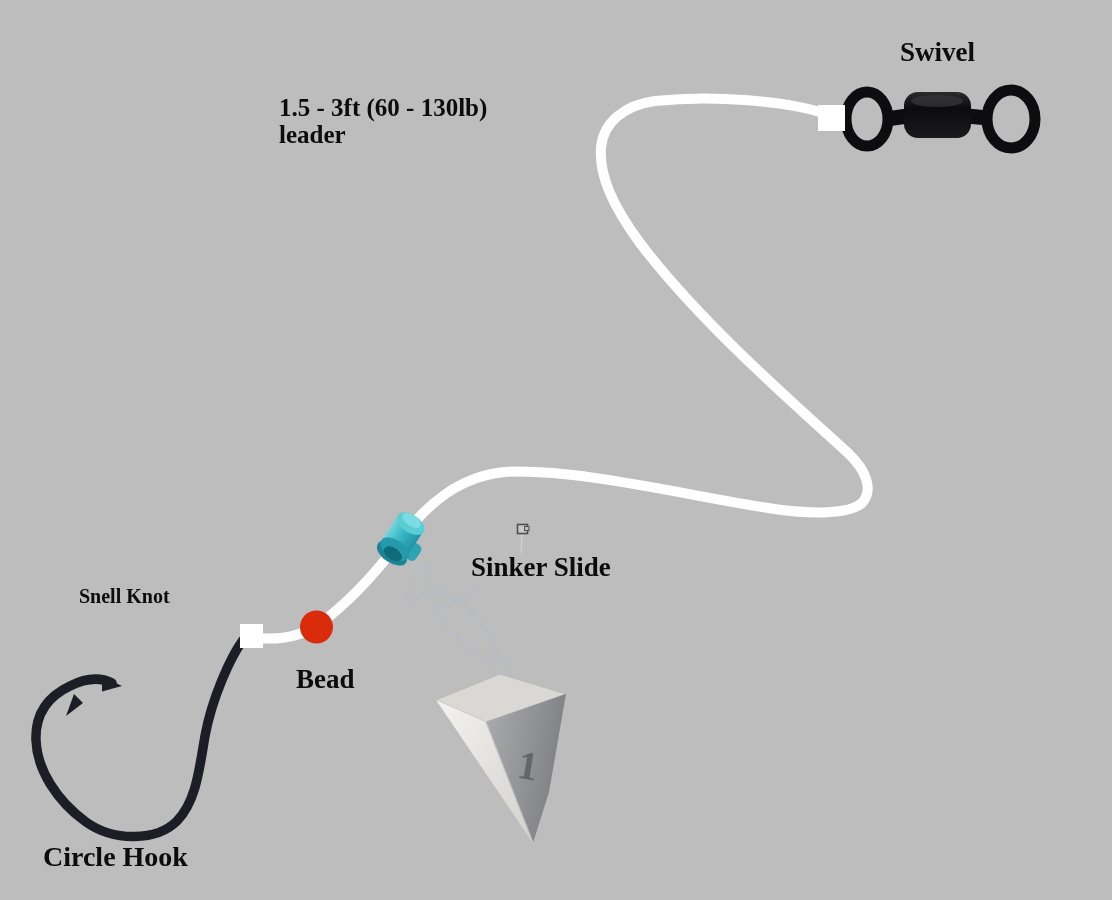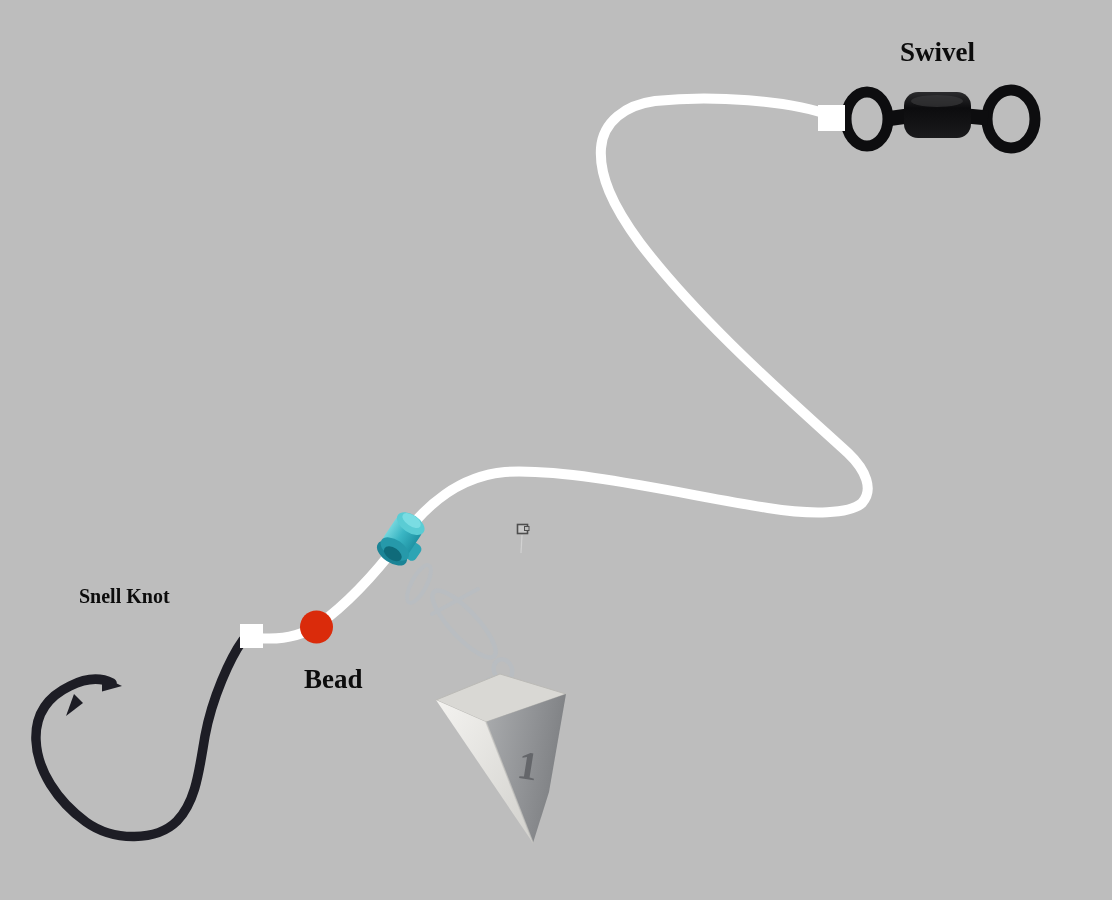--- a/index.html
+++ b/index.html
@@ -137,6 +137,8 @@
   </svg>
 
   <div class="label label-swivel">Swivel</div>
+  <div class="label label-leader">1.5 - 3ft (60 - 130lb)
+leader</div>
   <div class="label label-snell-knot">Snell Knot</div>
   <div class="label label-bead">Bead</div>
 </div>

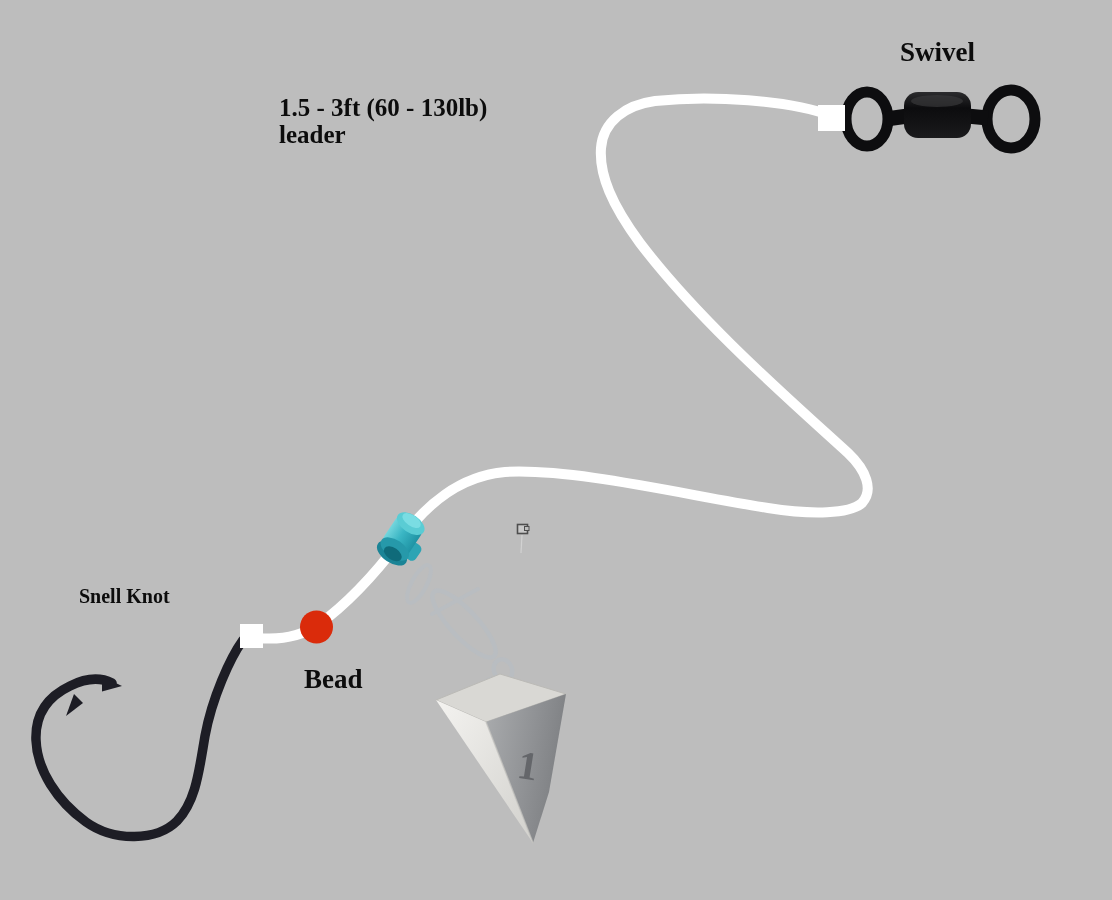--- a/index.html
+++ b/index.html
@@ -139,6 +139,7 @@
   <div class="label label-swivel">Swivel</div>
   <div class="label label-leader">1.5 - 3ft (60 - 130lb)
 leader</div>
+  <div class="label label-sinker-slide">Sinker Slide</div>
   <div class="label label-snell-knot">Snell Knot</div>
   <div class="label label-bead">Bead</div>
 </div>

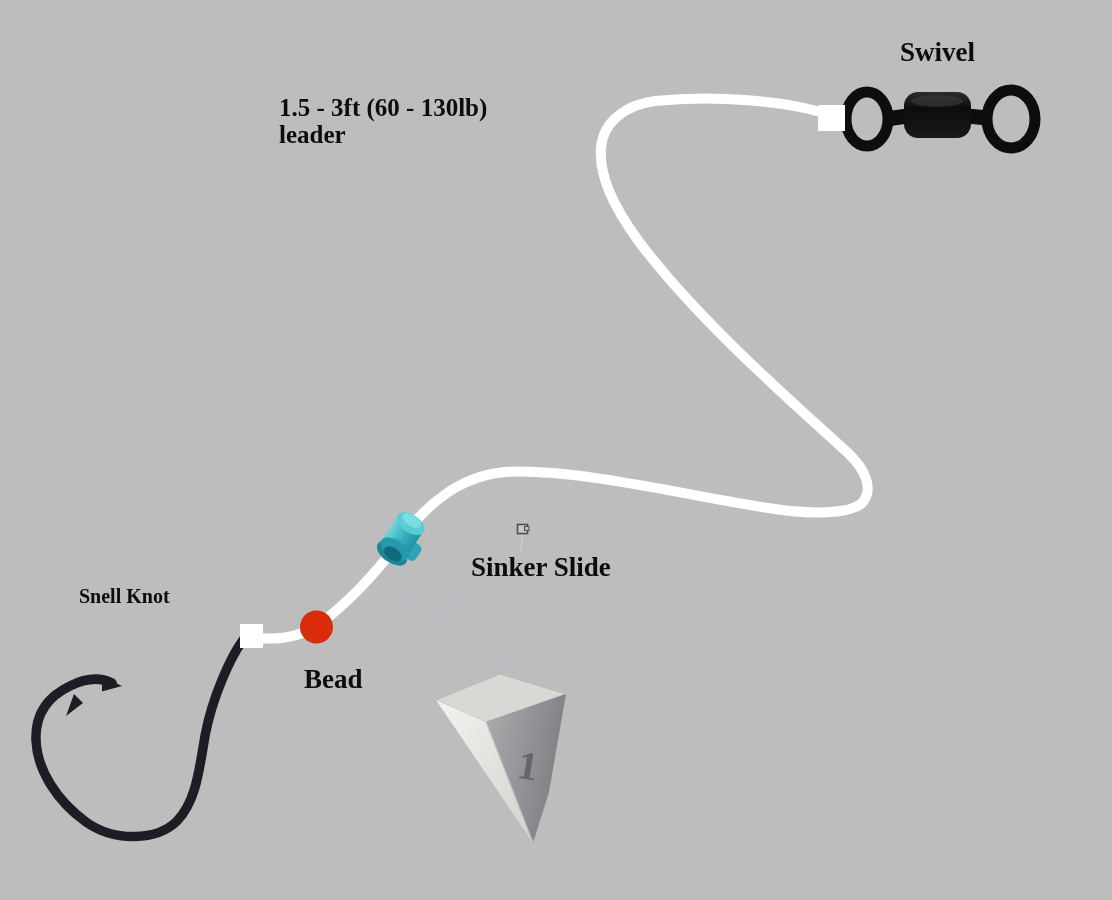--- a/index.html
+++ b/index.html
@@ -22,7 +22,7 @@
   .label-leader{left:279px;top:94px;font-size:25px;line-height:27px;}
   .label-sinker-slide{left:471px;top:553px;font-size:27px;}
   .label-snell-knot{left:79px;top:586px;font-size:20px;}
-  .label-bead{left:296px;top:665px;font-size:27px;margin-left:8px;}
+  .label-bead{left:296px;top:665px;font-size:27px;}
   .label-pyramid-sinker{left:593px;top:774px;font-size:27px;}
   .label-circle-hook{left:43px;top:842px;font-size:28px;}
 

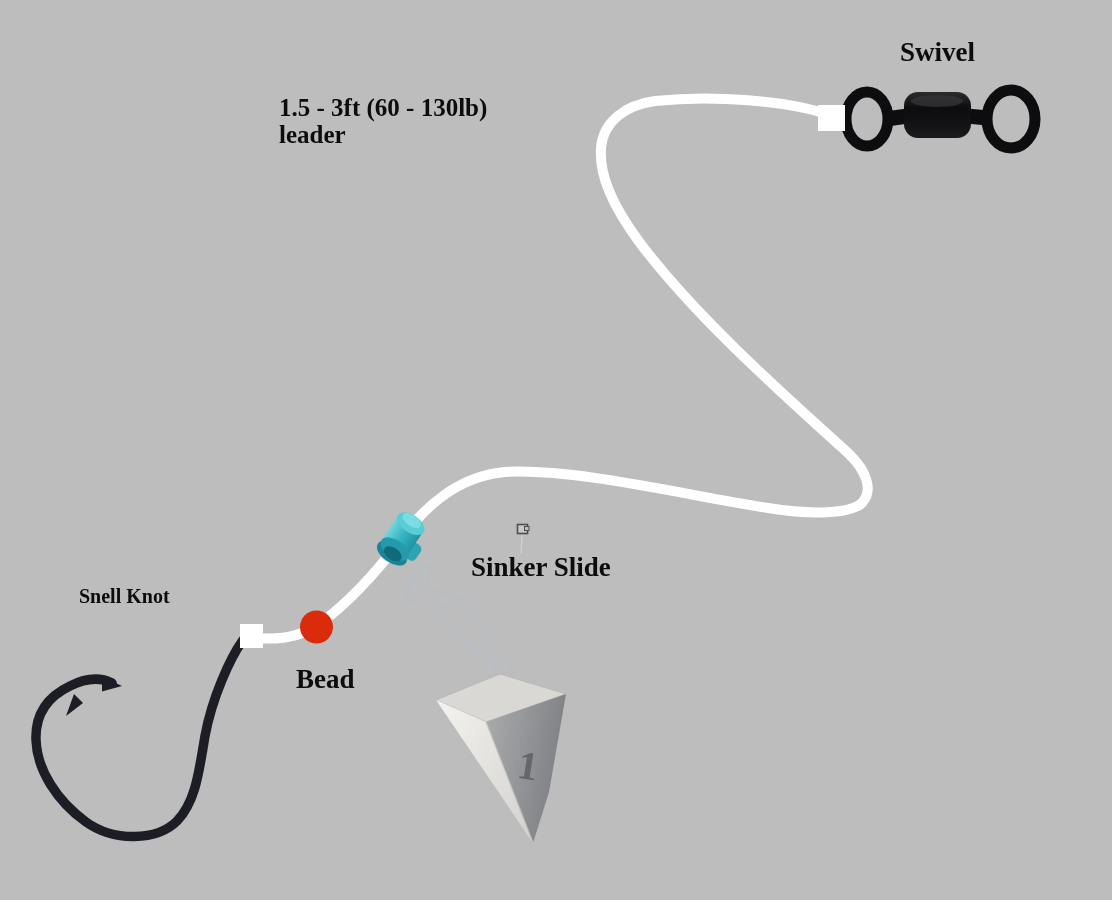--- a/index.html
+++ b/index.html
@@ -142,6 +142,7 @@
   <div class="label label-sinker-slide">Sinker Slide</div>
   <div class="label label-snell-knot">Snell Knot</div>
   <div class="label label-bead">Bead</div>
+  <div class="label label-circle-hook">Circle Hook</div>
 </div>
 
 </body></html>

